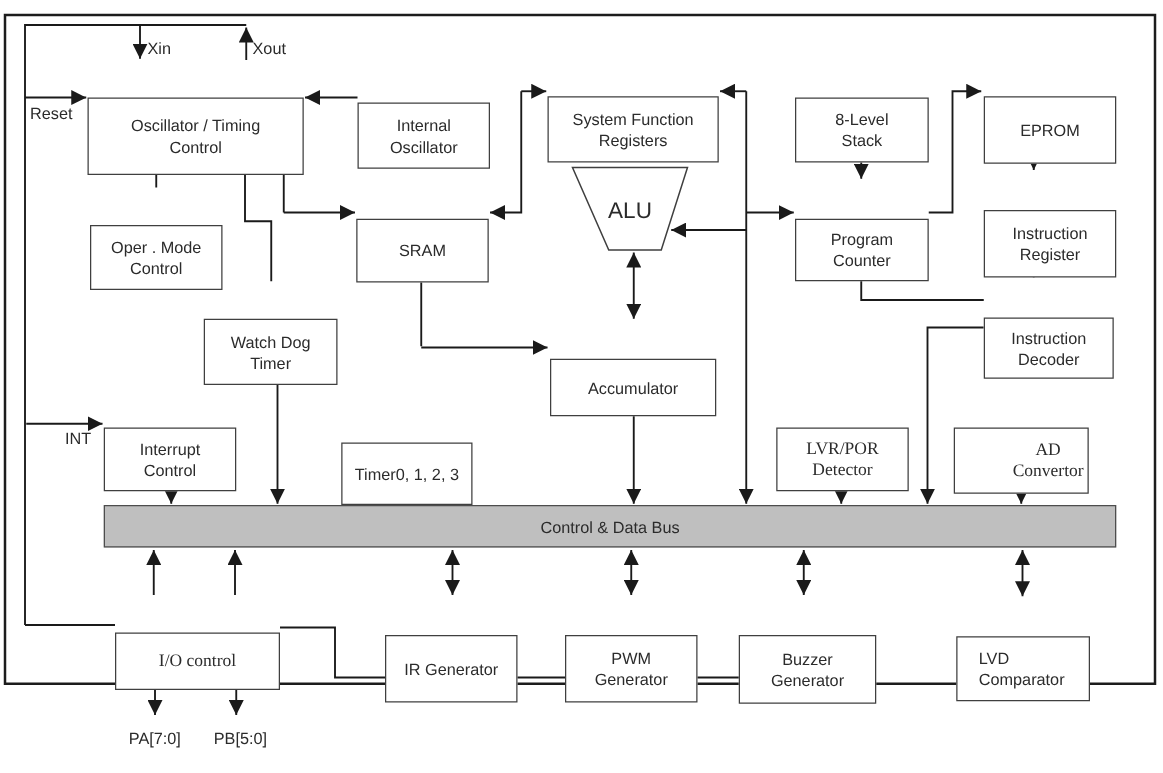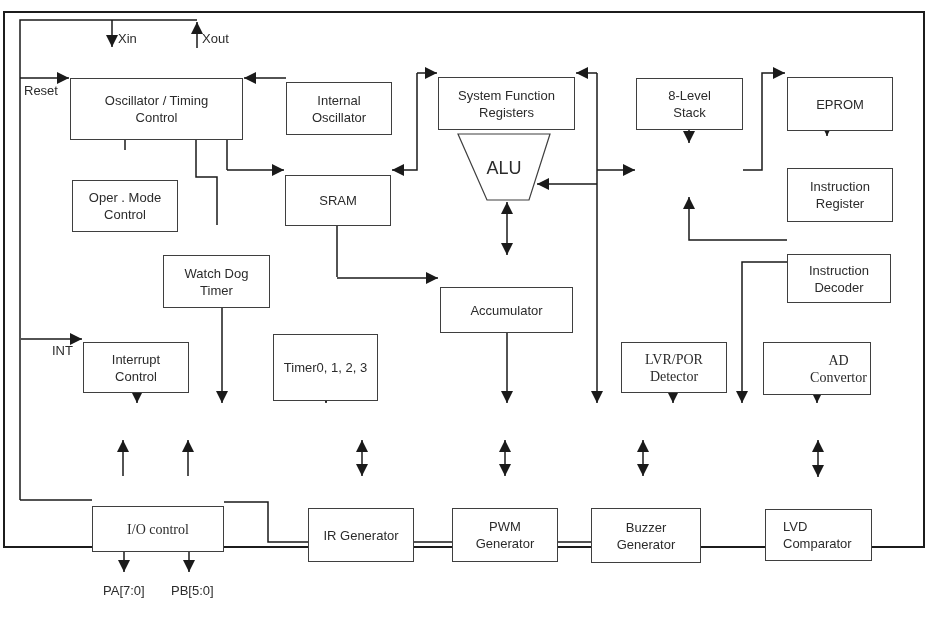--- a/index.html
+++ b/index.html
@@ -131,6 +131,8 @@
 
   <div class="alulabel">ALU</div>
 
+  <div class="box" style="left:636px;top:145px;width:107px;height:50px;">Program
+Counter</div>
 
   <div class="box" style="left:787px;top:138px;width:106px;height:54px;">Instruction
 Register</div>

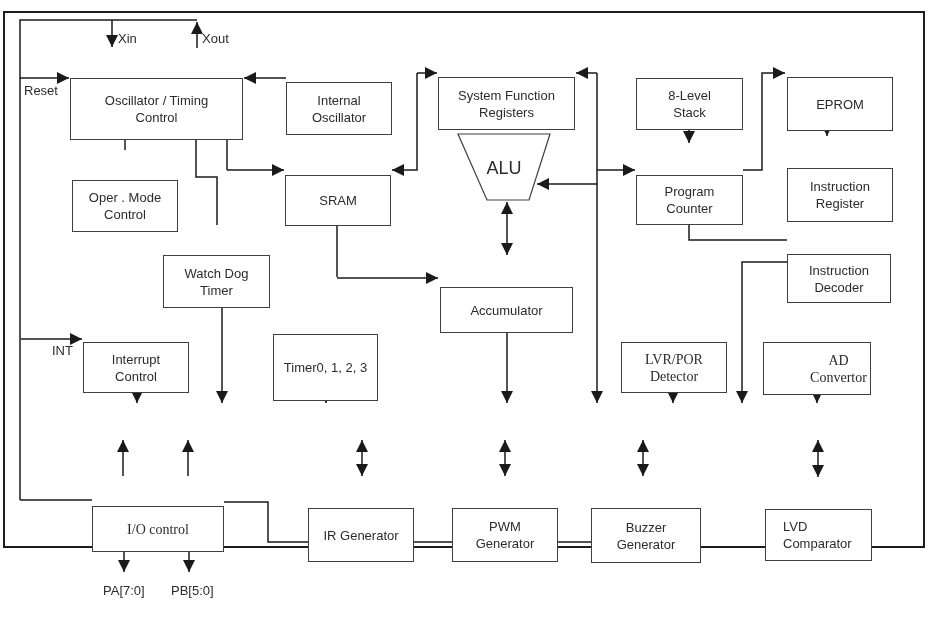--- a/index.html
+++ b/index.html
@@ -148,7 +148,7 @@
   <div class="box" style="left:83px;top:312px;width:106px;height:51px;">Interrupt
 Control</div>
 
-  <div class="box" style="left:273px;top:304px;width:105px;height:67px;">Timer0, 1, 2, 3</div>
+  <div class="box" style="left:273px;top:324px;width:105px;height:50px;">Timer0, 1, 2, 3</div>
 
   <div class="box serif" style="left:621px;top:312px;width:106px;height:51px;">LVR/POR
 Detector</div>

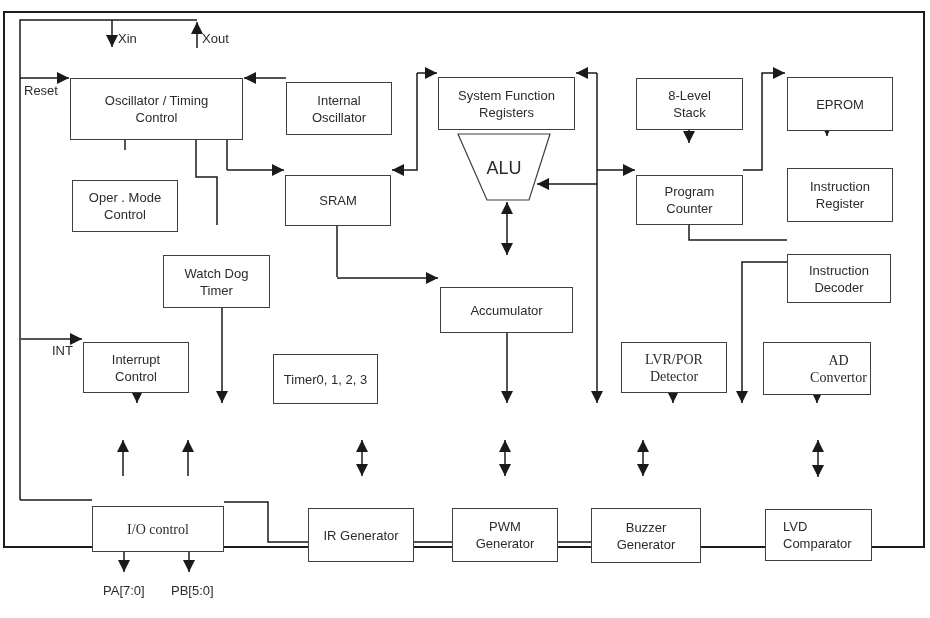--- a/index.html
+++ b/index.html
@@ -155,6 +155,7 @@
 
   <div class="box serif" style="left:763px;top:312px;width:108px;height:53px;padding-left:43px;">AD Convertor</div>
 
+  <div class="buslabel">Control  &amp;  Data Bus</div>
 
   <div class="box serif" style="left:92px;top:476px;width:132px;height:46px;">I/O control</div>
 

